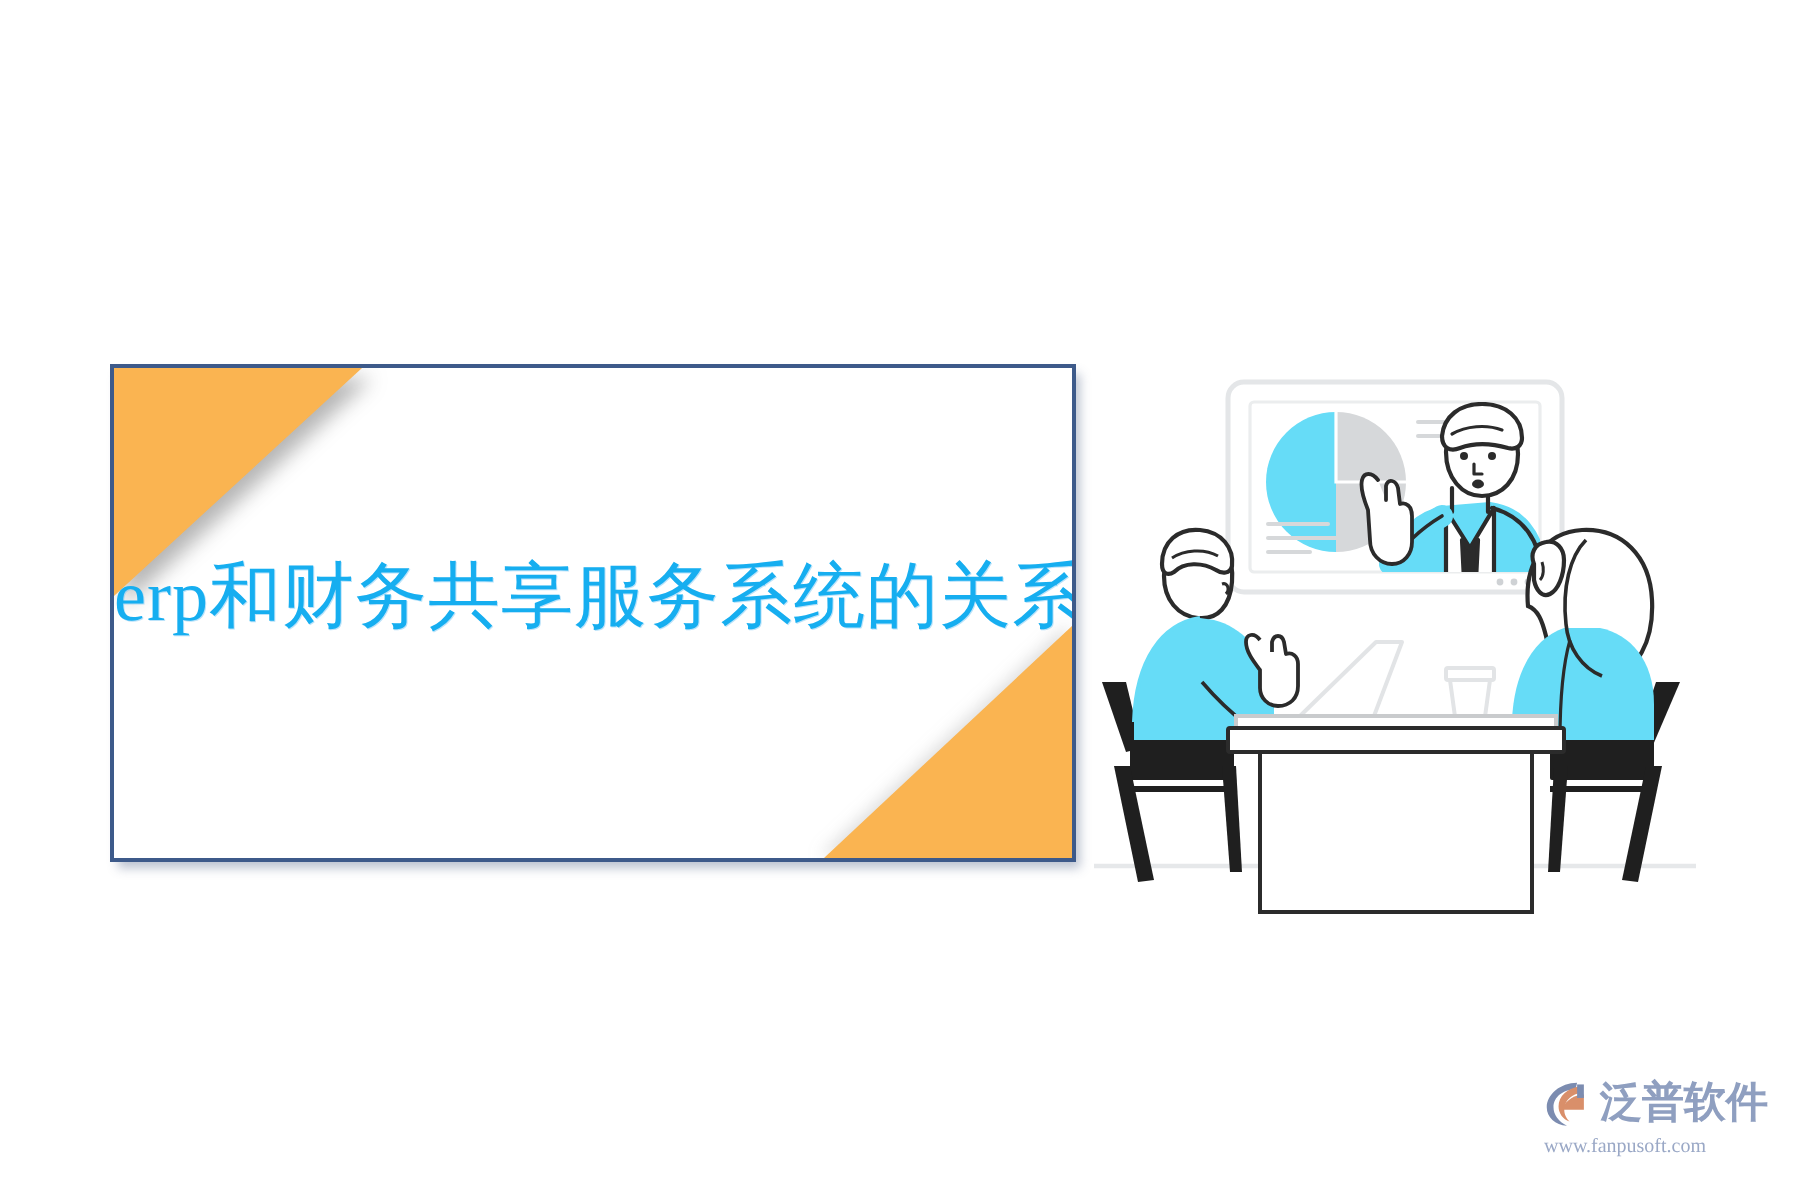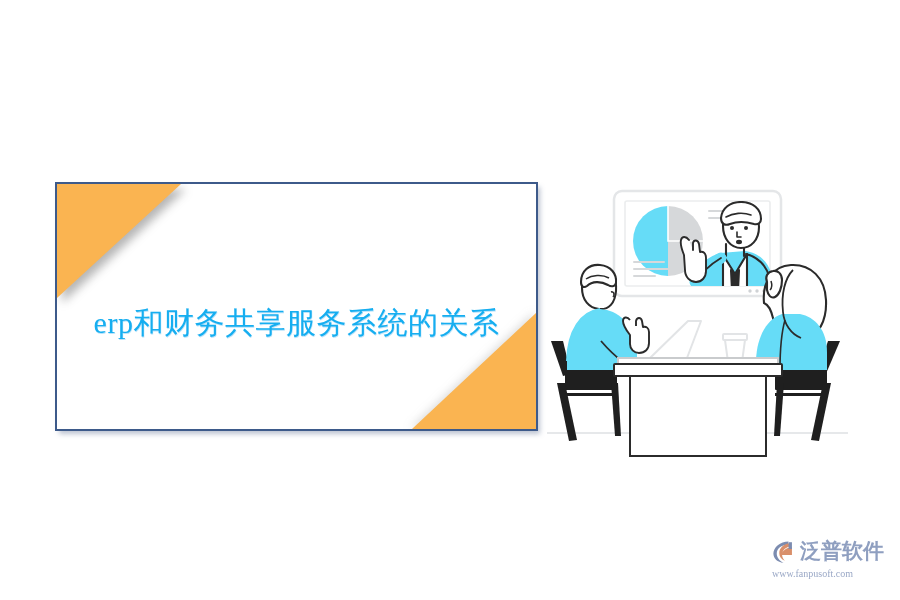--- a/index.html
+++ b/index.html
@@ -49,10 +49,10 @@
     position: absolute;
     left: 0;
     right: 0;
-    top: 120px;
+    top: 95px;
     text-align: center;
     color: #16aef0;
-    font-size: 30px;
+    font-size: 36px;
     line-height: 38px;
     letter-spacing: 0.5px;
     font-family: "Liberation Serif", "DejaVu Serif", serif;

